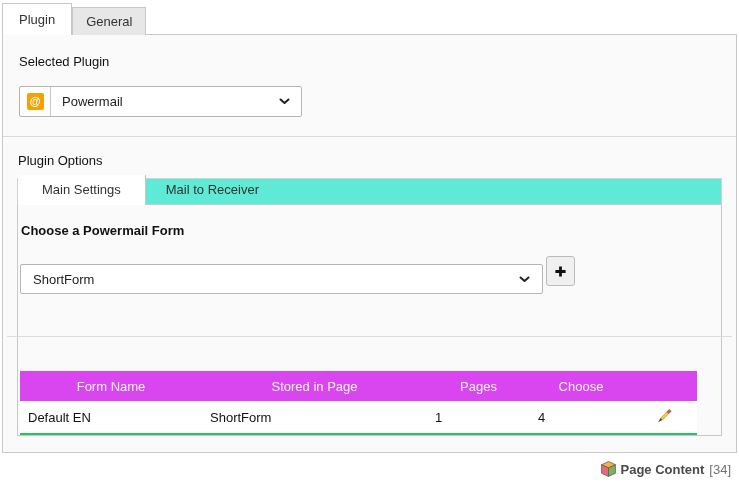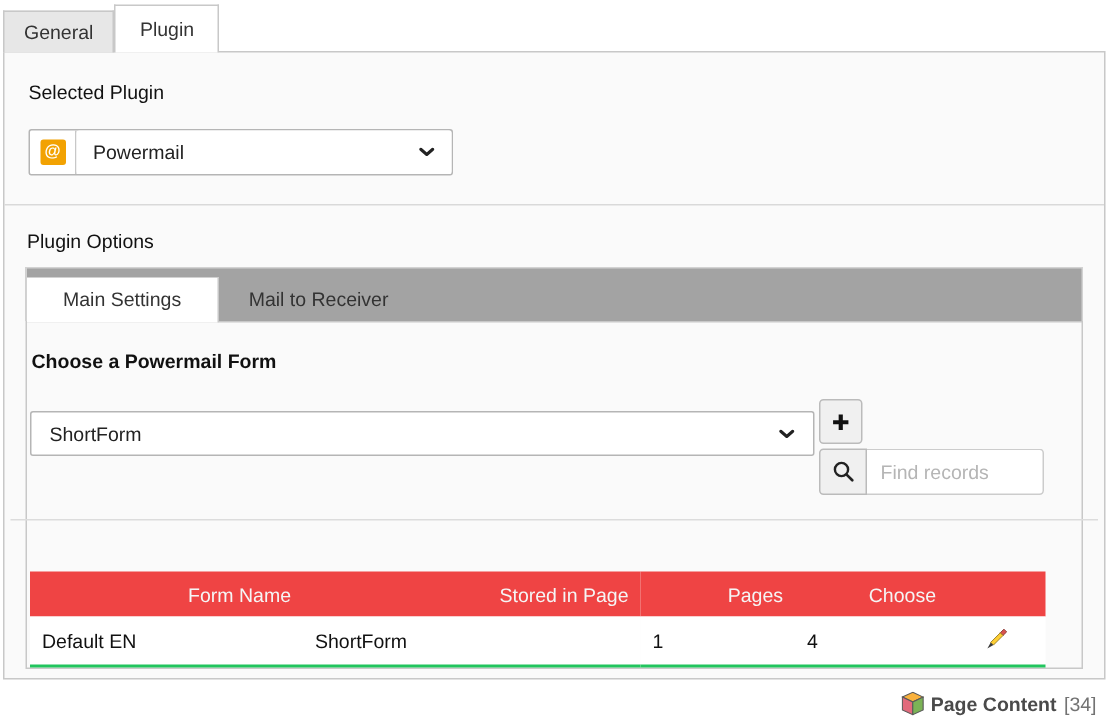--- a/index.html
+++ b/index.html
@@ -131,8 +131,8 @@
 <body>
 
 <div class="top-tabs">
+  <div class="top-tab active">Plugin</div>
   <div class="top-tab">General</div>
-  <div class="top-tab active">Plugin</div>
 </div>
 
 <div class="container">

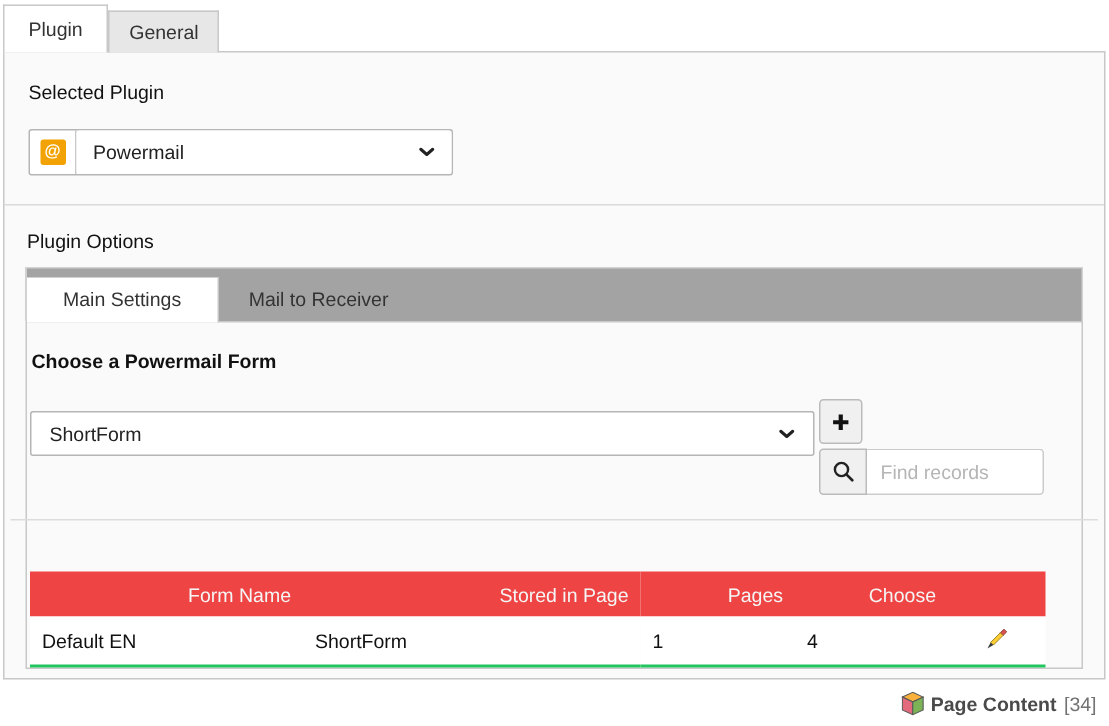--- a/index.html
+++ b/index.html
@@ -57,8 +57,8 @@
   
   .inner-tabs {
     display: flex; align-items: flex-end;
-    background: #a3a3a3; border: 1px solid #d2d2d2; border-bottom: none;
-    height: 36px; position: relative;
+    background: #5eead4; border: 1px solid #d2d2d2; border-bottom: none;
+    height: 26px; position: relative;
   }
   .inner-tab { padding: 7px 20px 7px; color: #333; cursor: pointer; }
   .inner-tab.active {

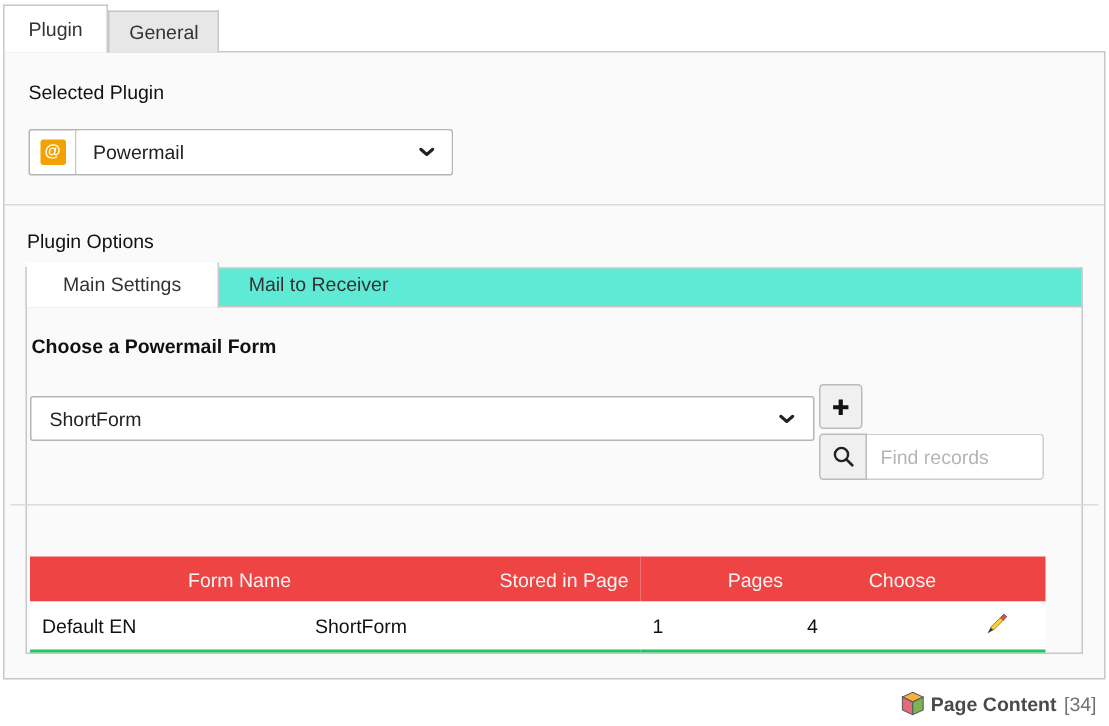--- a/index.html
+++ b/index.html
@@ -185,17 +185,6 @@
                 </svg>
             </span>
           </button>
-          <div class="search-group">
-            <button class="search-button">
-              <span style="line-height:0">
-                <svg width="15" height="15" viewBox="0 0 15 15">
-                    <circle cx="6" cy="6" r="4.4" stroke="#222" stroke-width="1.6" fill="none"></circle>
-                    <path d="M9.4 9.4 L13.2 13.2" stroke="#222" stroke-width="1.8" stroke-linecap="round"></path>
-                  </svg>
-              </span>
-            </button>
-            <input class="search-input" type="text" placeholder="Find records" style="">
-          </div>
         </div>
       </div>
 

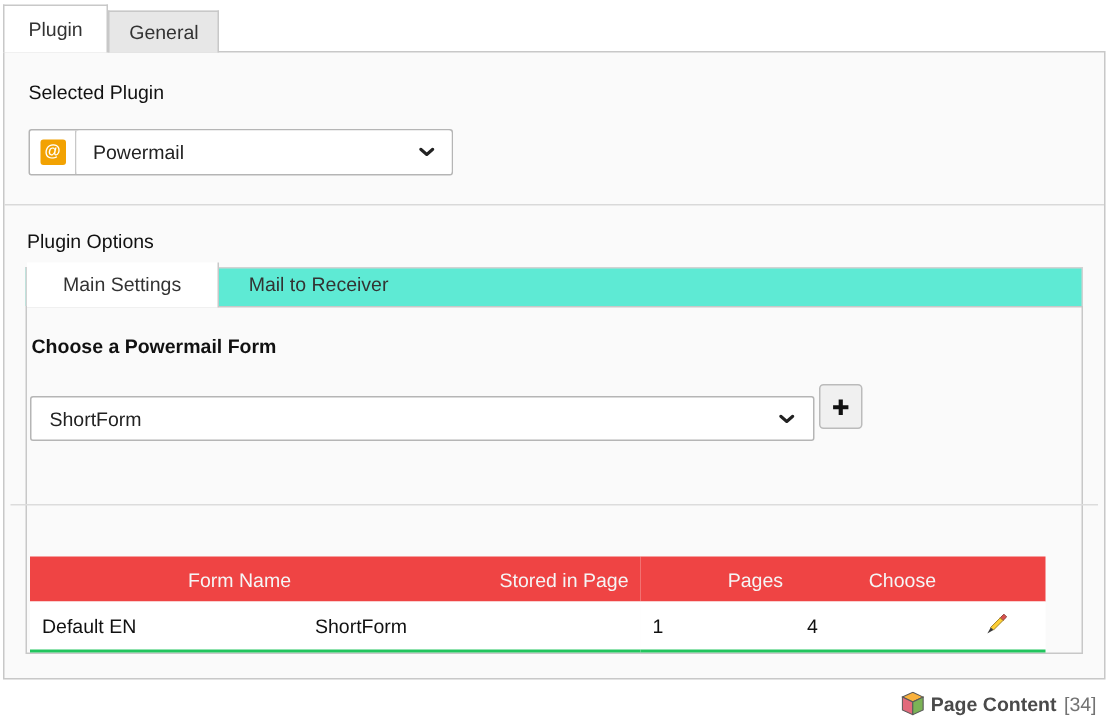--- a/index.html
+++ b/index.html
@@ -105,8 +105,8 @@
   
   table.records { border-collapse: collapse; width: 677px; margin-top: 34px; font-size: 13px; }
   table.records th {
-    background: #ef4444; color: #f5f5f5; font-weight: normal;
-    text-align: right; padding: 7px 8px; height: 30px;
+    background: #d946ef; color: #f5f5f5; font-weight: normal;
+    text-align: center; padding: 7px 8px; height: 30px;
   }
   table.records td {
     background: #ffffff; color: #111; padding: 6px 8px; height: 29px;

